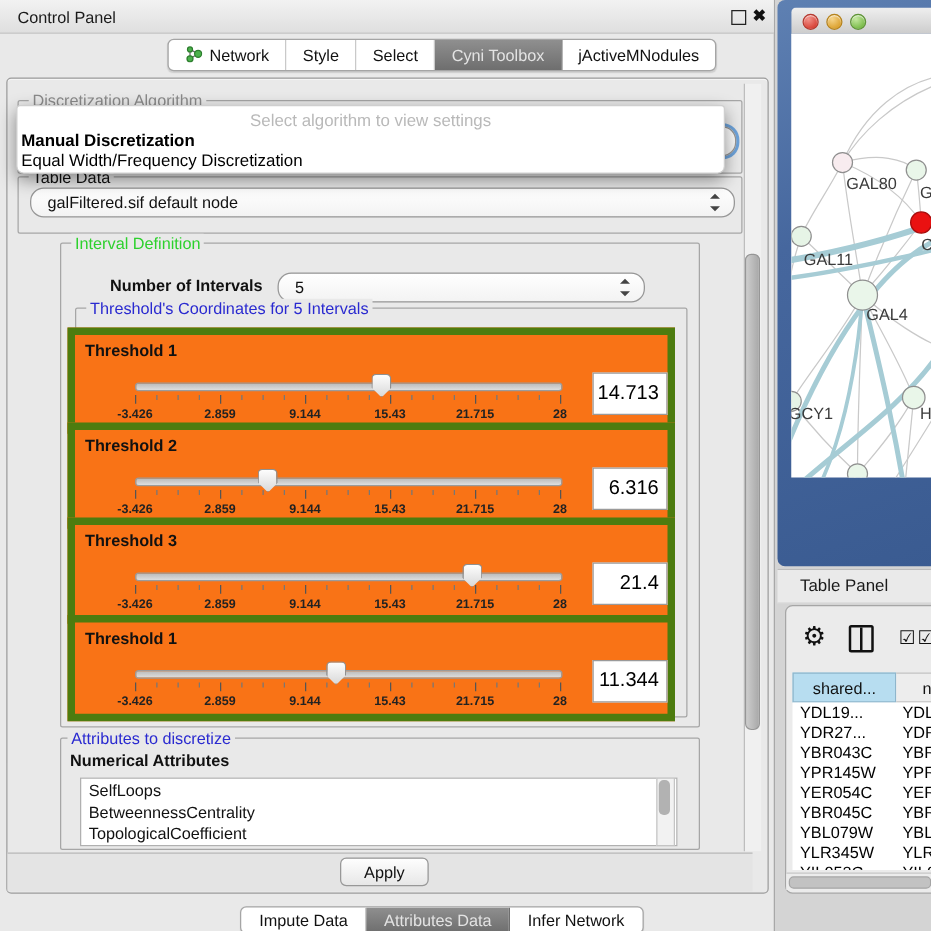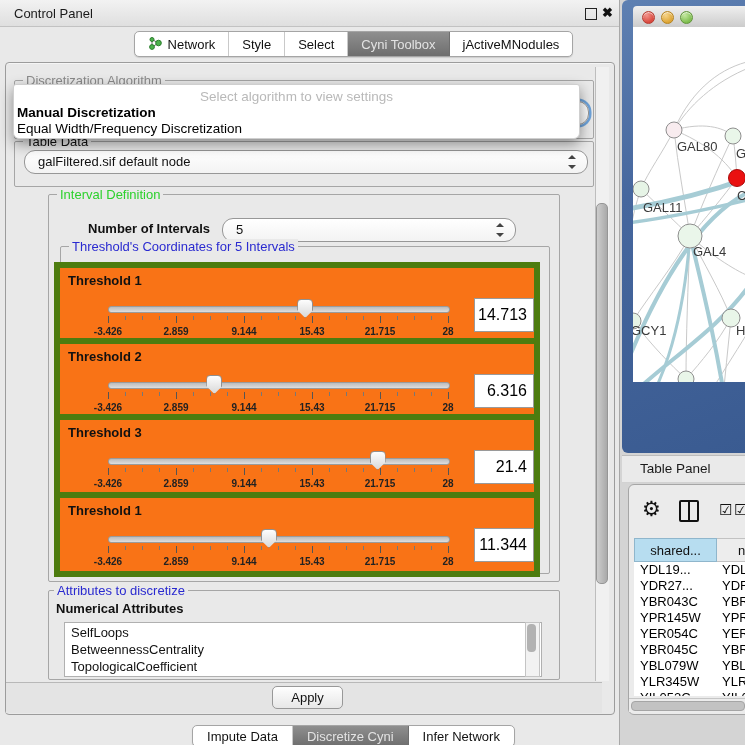--- a/index.html
+++ b/index.html
@@ -326,7 +326,7 @@
             <span>Impute Data</span>
           </span>
           <span class="seg sel">
-            <span>Discretize Cyni</span>
+            <span>Attributes Data</span>
           </span>
           <span class="seg">
             <span>Infer Network</span>

